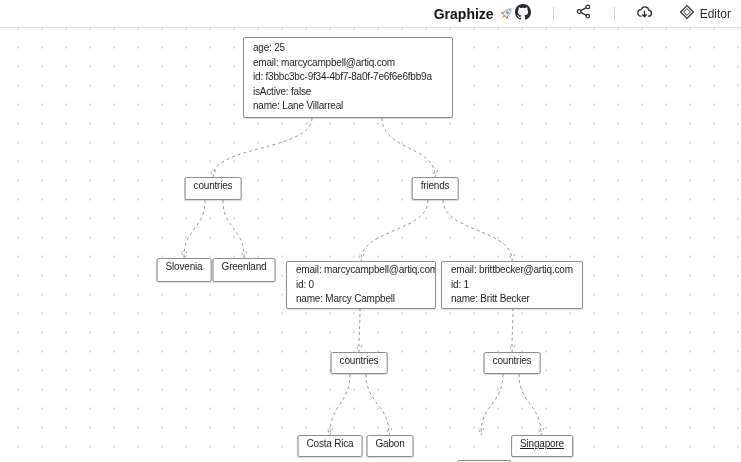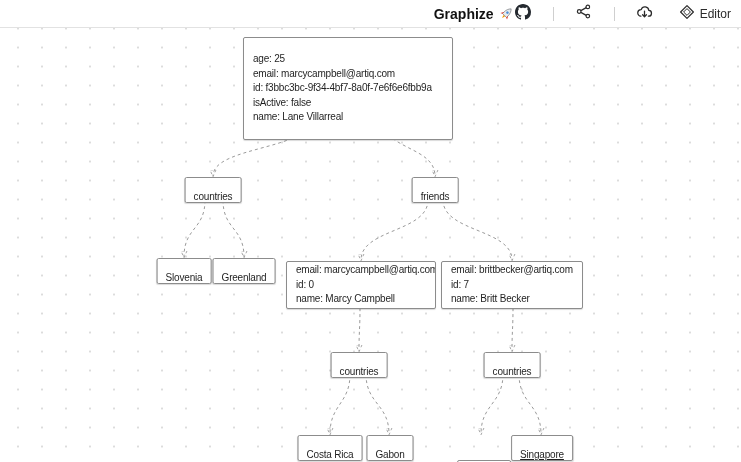--- a/index.html
+++ b/index.html
@@ -122,7 +122,7 @@
   <path d="M519,374 C519,404 541,404 541,434" marker-end="url(#arrow)"></path>
 </svg>
 
-<div class="node multi" style="left:348px;top:37px;width:210px;height:103px;">
+<div class="node multi" style="left:348px;top:37px;width:210px;height:81px;">
   <div class="ln">age: 25</div>
   <div class="ln">email: marcycampbell@artiq.com</div>
   <div class="ln">id: f3bbc3bc-9f34-4bf7-8a0f-7e6f6e6fbb9a</div>

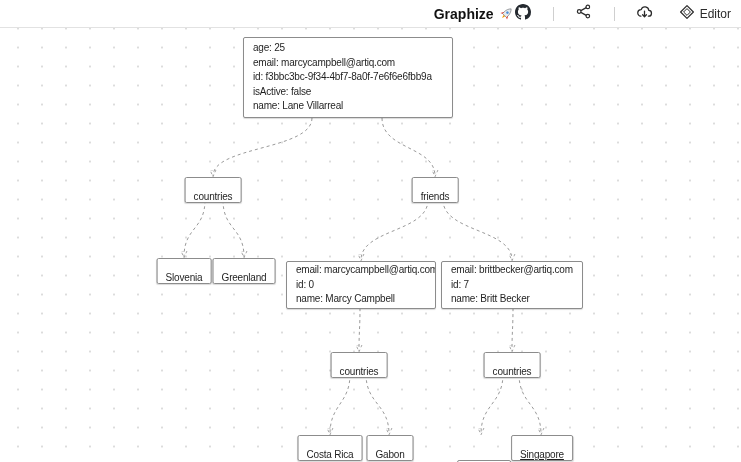--- a/index.html
+++ b/index.html
@@ -38,7 +38,7 @@
     box-sizing:border-box;color:#1f1f1f;font-size:10px;letter-spacing:-0.2px;
     white-space:nowrap;cursor:pointer;
   }
-  .node.leaf{padding:12px 8px;line-height:14px;text-align:center;}
+  .node.leaf{padding:1px 8px;line-height:14px;text-align:center;}
   .node.multi{display:flex;flex-direction:column;justify-content:center;padding:4px 9px;overflow:hidden;text-align:left;}
   .node.multi .ln{line-height:14.5px;}
 </style>

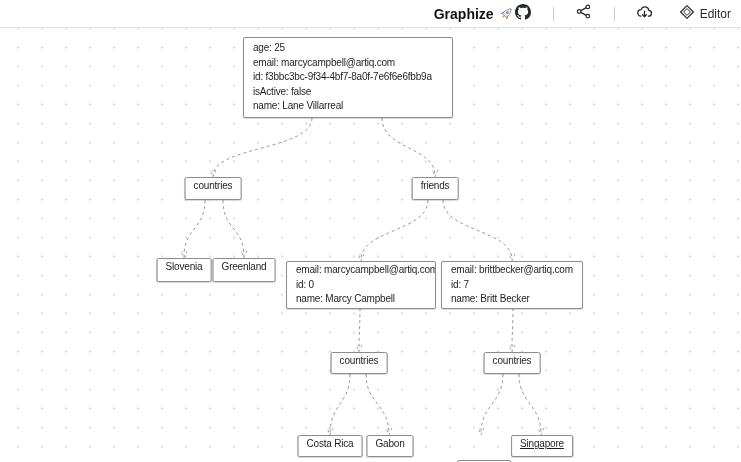--- a/index.html
+++ b/index.html
@@ -144,7 +144,7 @@
 
 <div class="node multi" style="left:512px;top:261px;width:142px;height:48px;">
   <div class="ln">email: brittbecker@artiq.com</div>
-  <div class="ln">id: 7</div>
+  <div class="ln">id: 1</div>
   <div class="ln">name: Britt Becker</div>
 </div>
 

